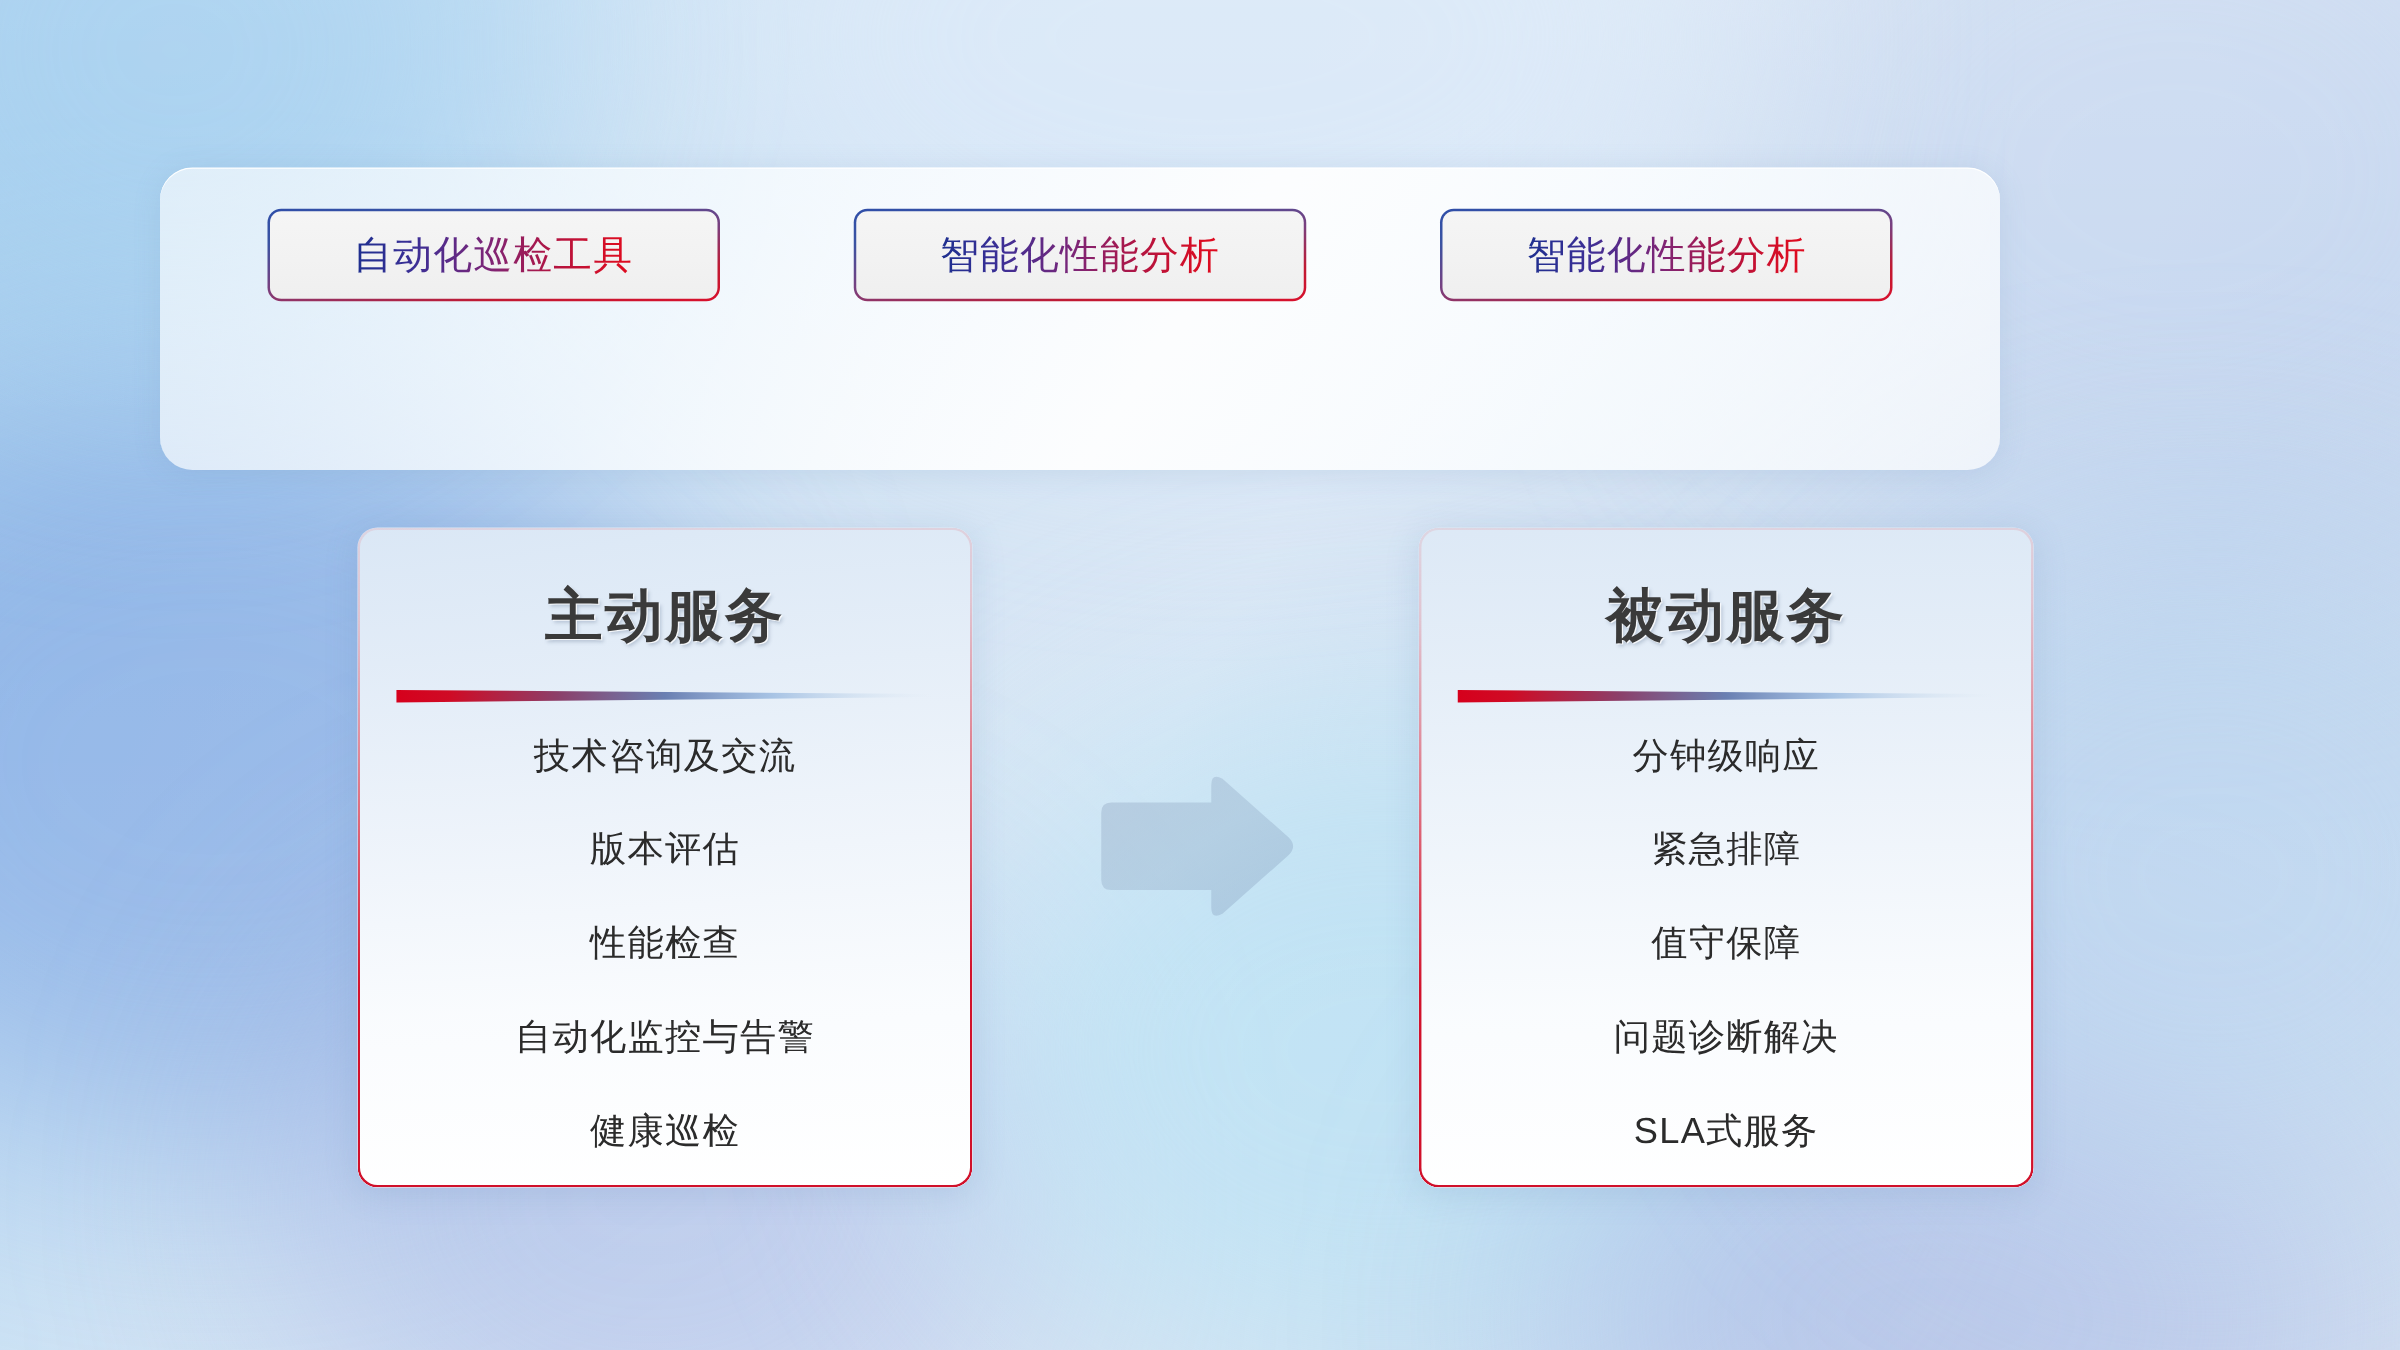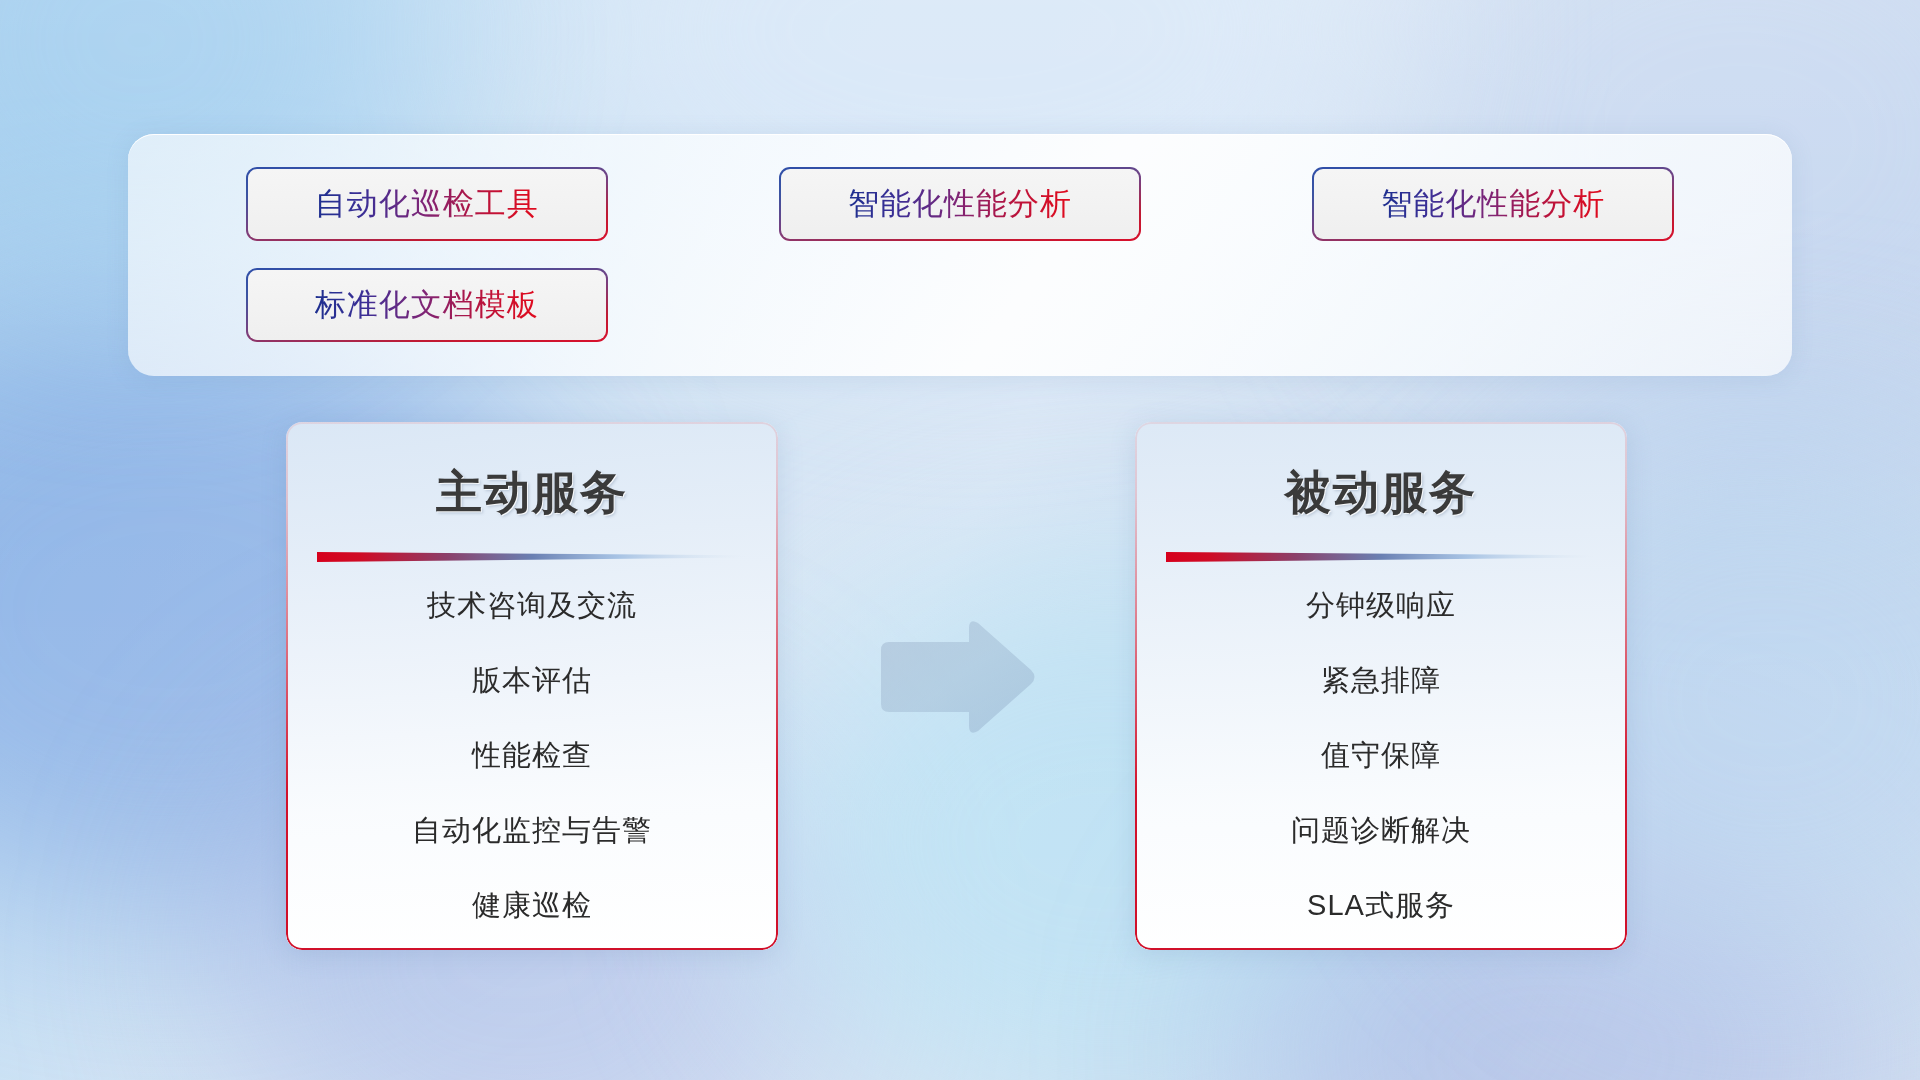--- a/index.html
+++ b/index.html
@@ -49,7 +49,7 @@
   #top-panel {
     position: absolute;
     left: 128px; top: 134px;
-    width: 1664px; height: 242px;
+    width: 1472px; height: 242px;
     border-radius: 26px;
     background: linear-gradient(125deg,
         rgba(255,255,255,.62) 0%,

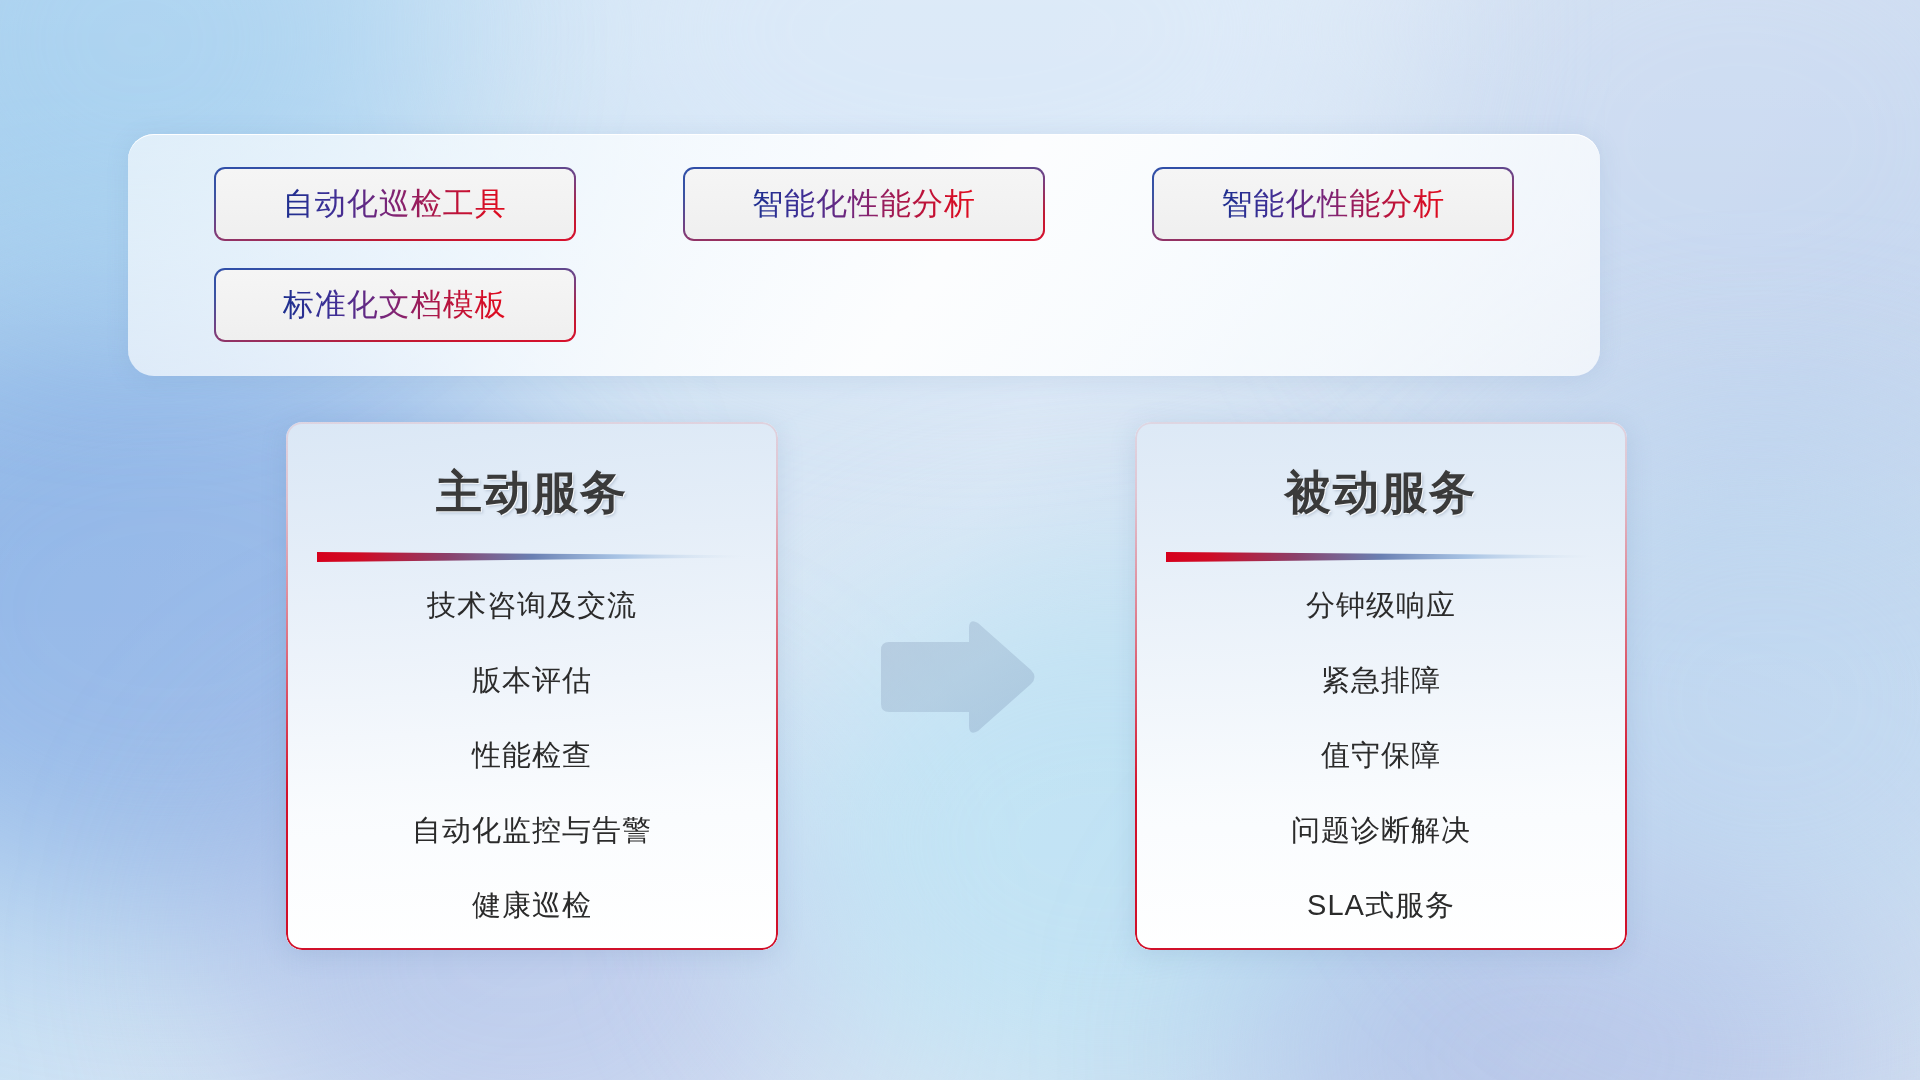--- a/index.html
+++ b/index.html
@@ -236,9 +236,6 @@
     <div class="tag">
       <span class="tag-label">智能化性能分析</span>
     </div>
-    <div class="tag">
-      <span class="tag-label">标准化文档模板</span>
-    </div>
   </div>
 
   <div class="svc-card" id="card-proactive">

